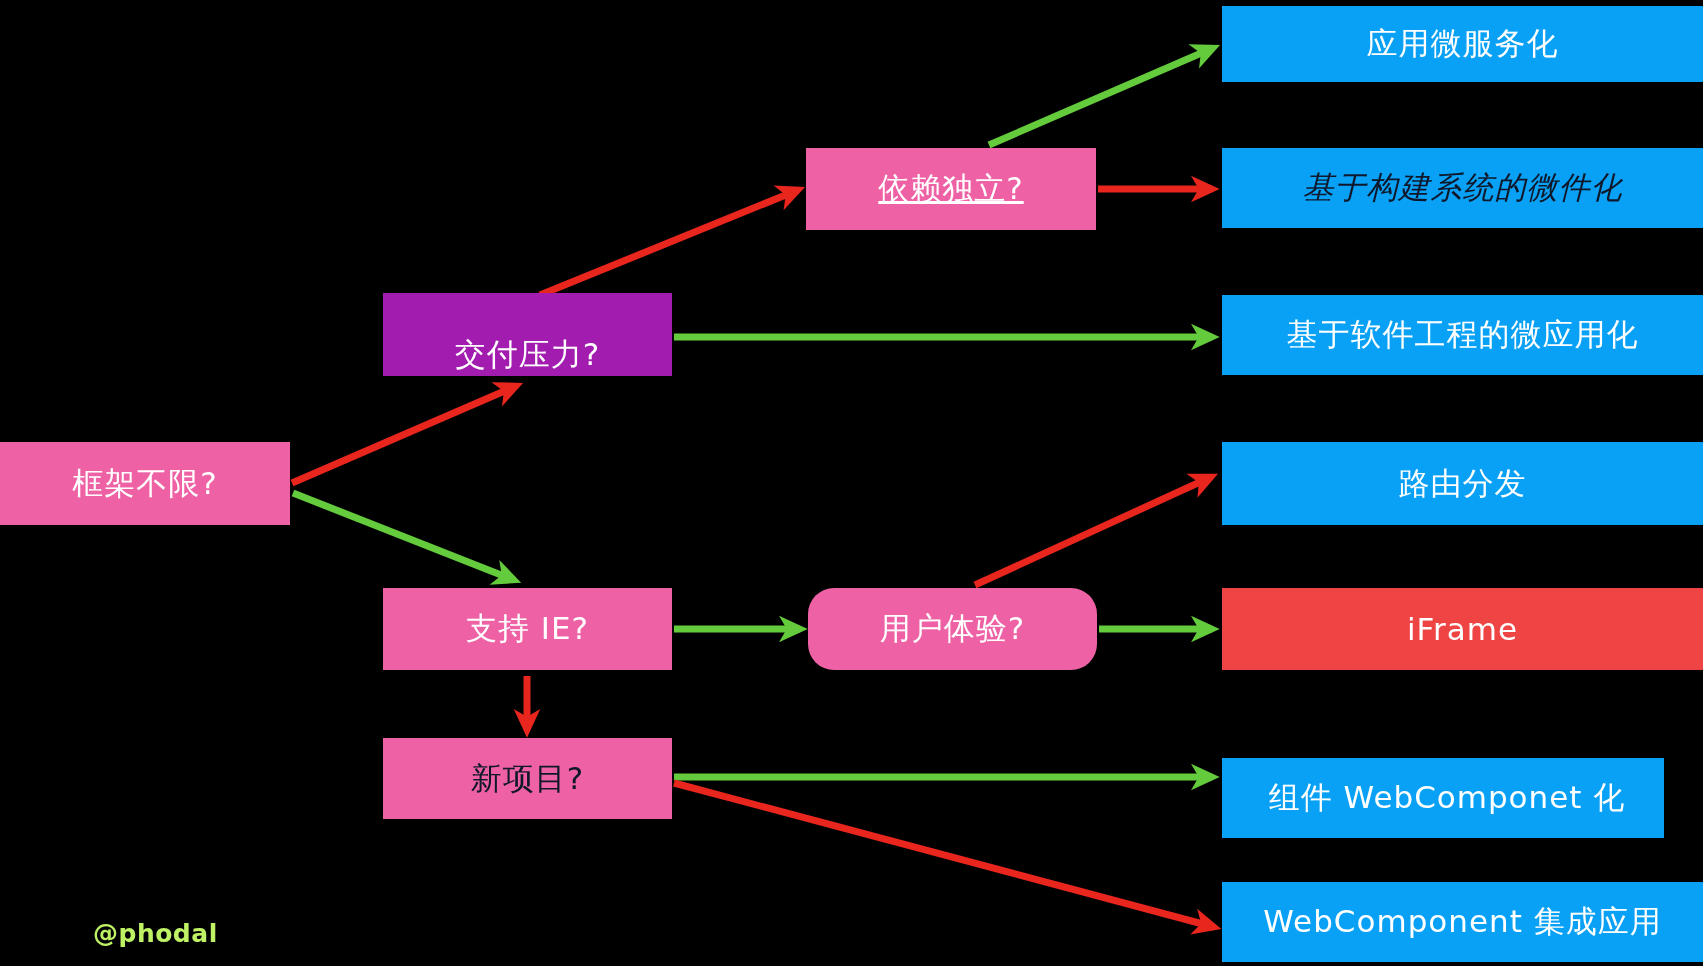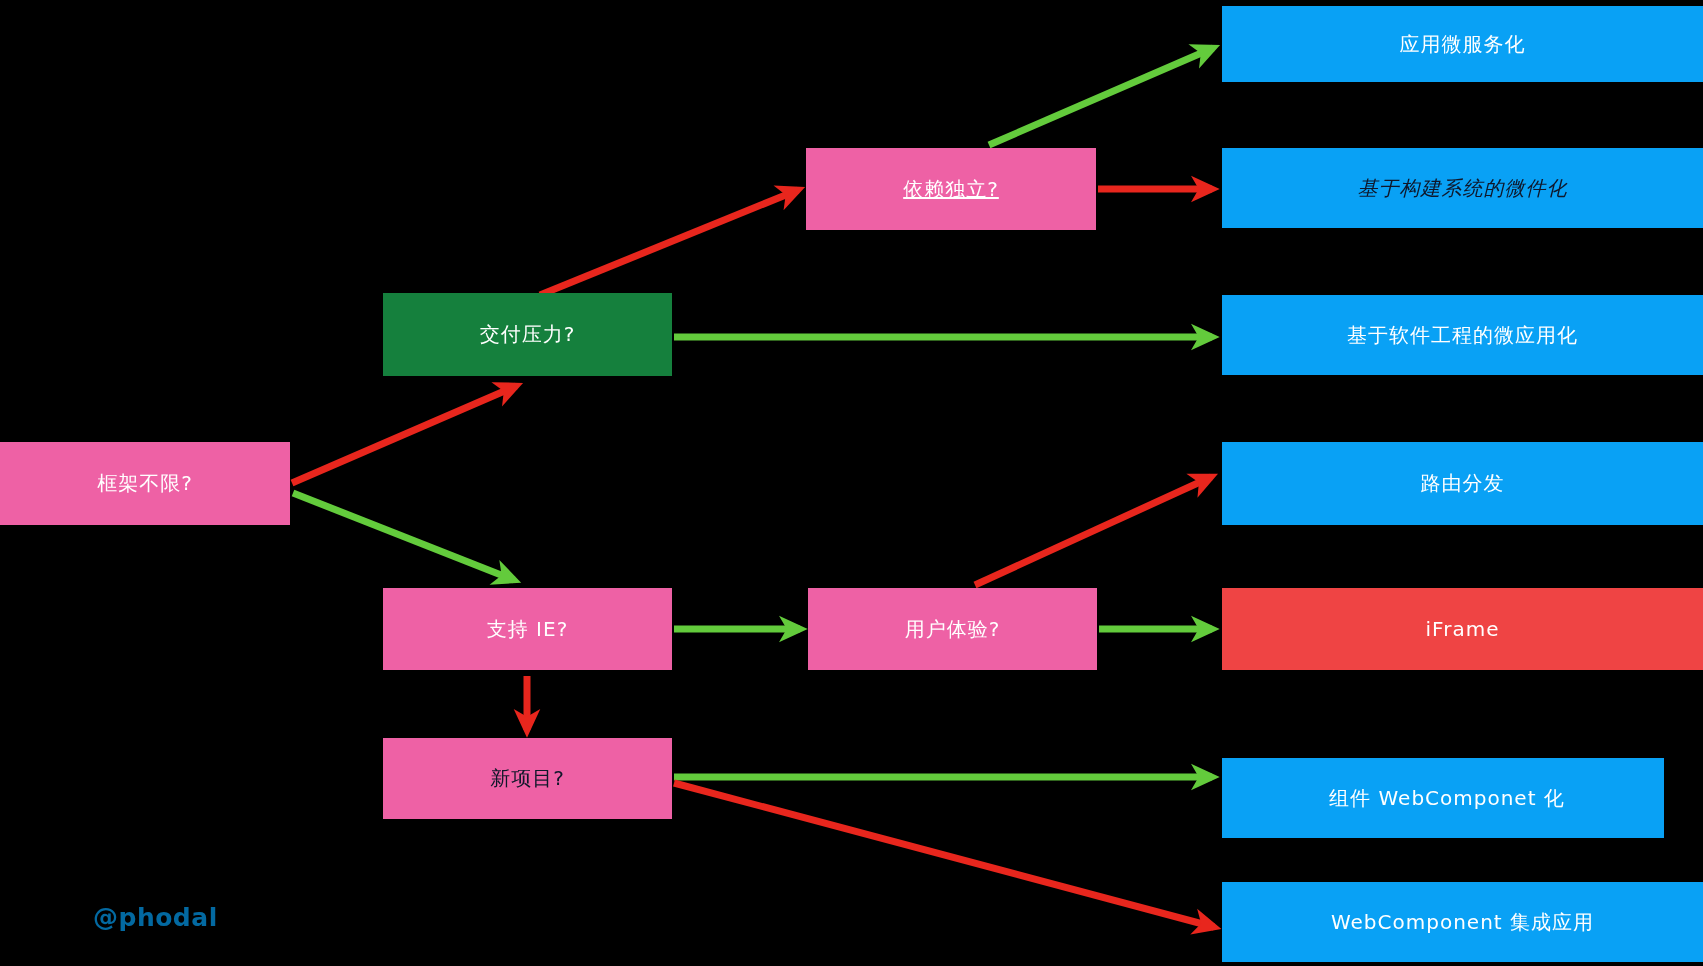--- a/index.html
+++ b/index.html
@@ -28,7 +28,7 @@
     align-items: center;
     justify-content: center;
     color: #fff;
-    font-size: 20px;
+    font-size: 31px;
     font-weight: 500;
     letter-spacing: 1px;
     white-space: nowrap;

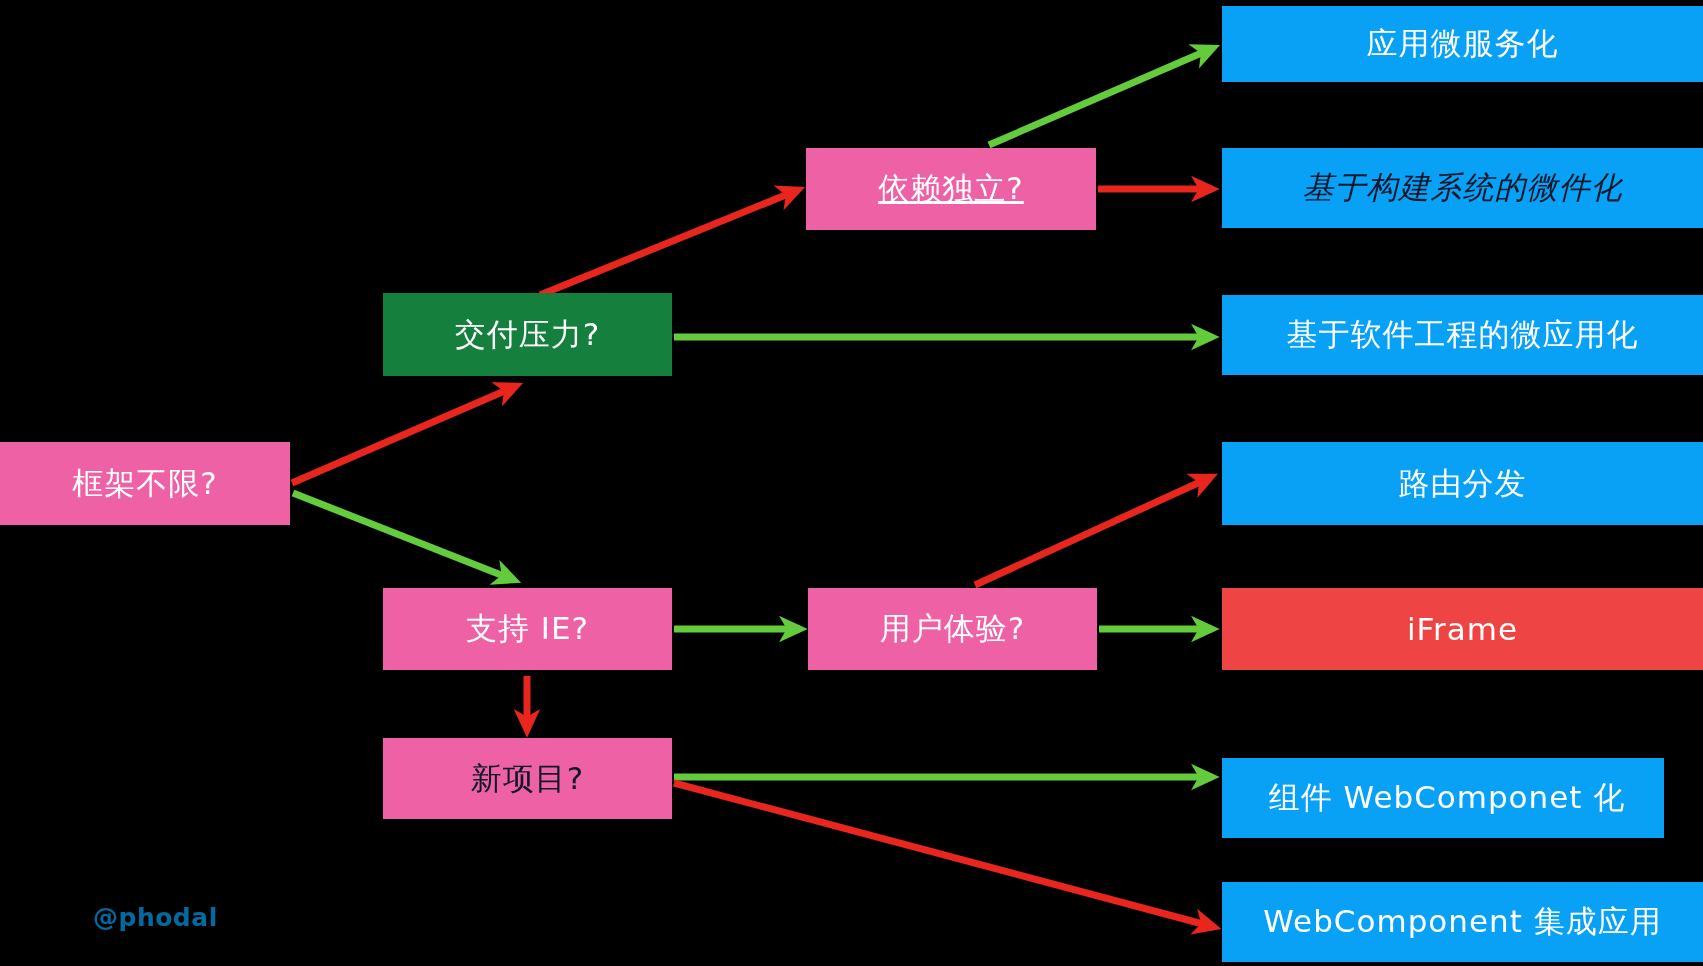--- a/index.html
+++ b/index.html
@@ -90,7 +90,7 @@
   <div class="node decision" id="node-framework" style="background: rgb(238, 97, 165); color: rgb(255, 255, 255);">
     <span>框架不限?</span>
   </div>
-  <div class="node decision" id="node-delivery" style="background: #15803d; color: rgb(255, 255, 255);">
+  <div class="node decision" id="node-delivery" style="background: #a21caf; color: rgb(255, 255, 255); align-items: flex-end;">
     <span>交付压力?</span>
   </div>
   <div class="node decision" id="node-dependency" style="background: rgb(238, 97, 165); color: rgb(255, 255, 255); text-decoration: underline;">

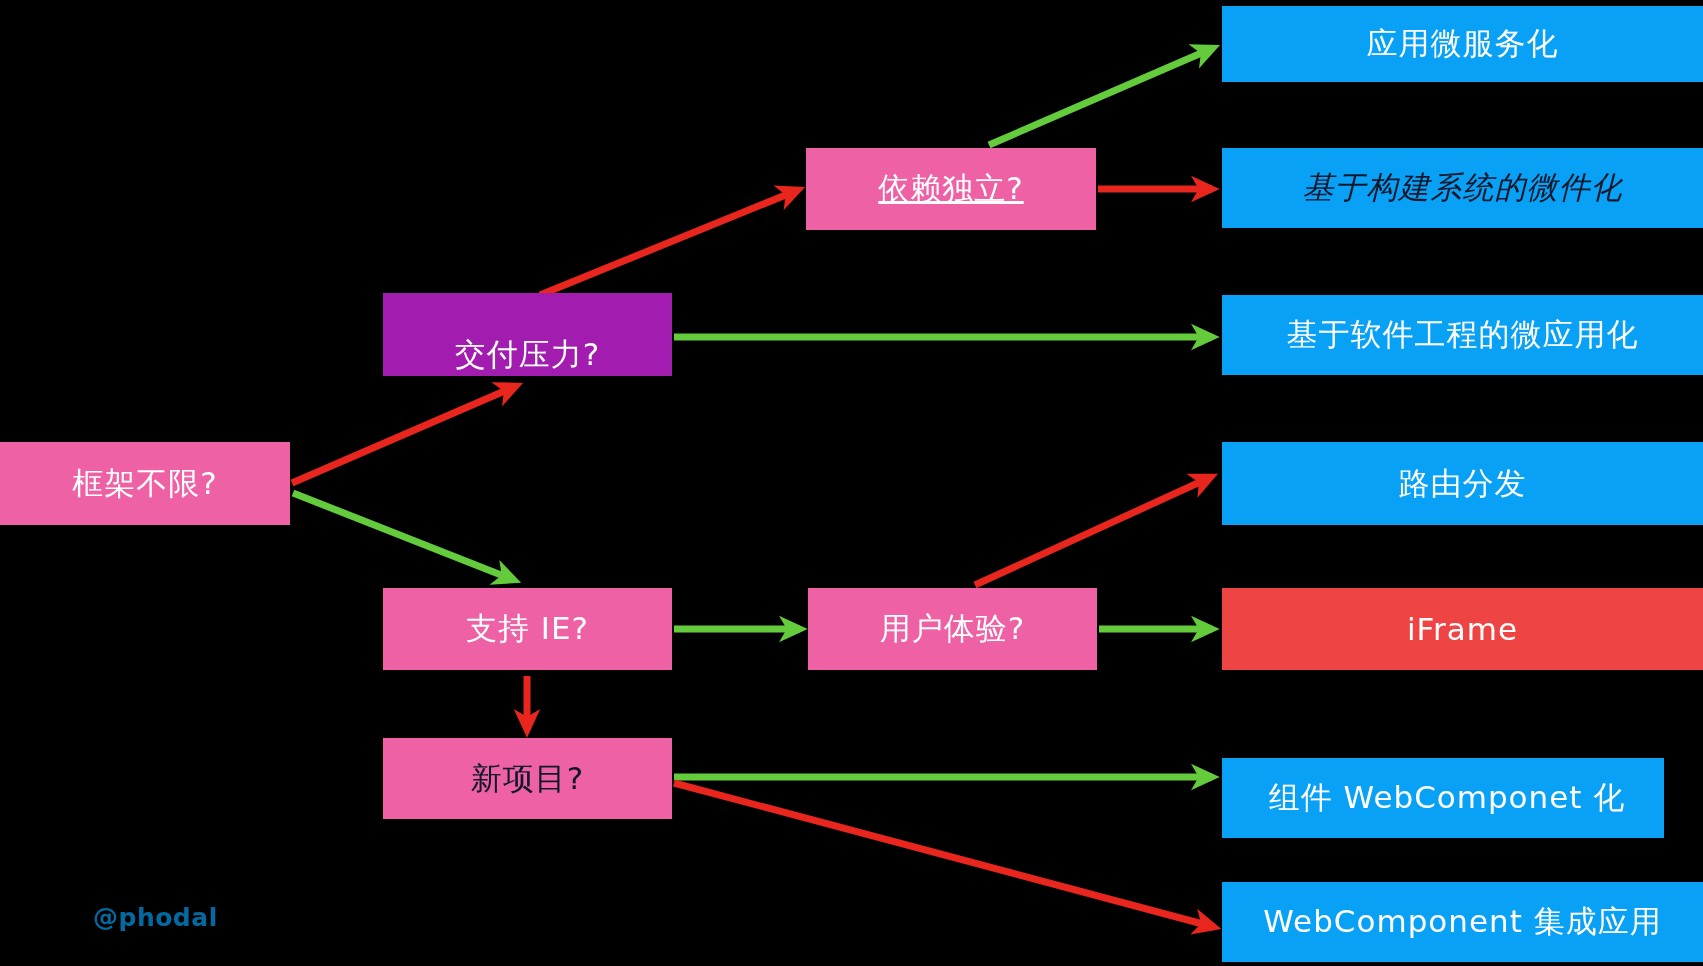--- a/index.html
+++ b/index.html
@@ -99,7 +99,7 @@
   <div class="node decision" id="node-ie" style="background: rgb(238, 97, 165); color: rgb(255, 255, 255);">
     <span>支持 IE?</span>
   </div>
-  <div class="node decision" id="node-ux" style="background: rgb(238, 97, 165); color: rgb(255, 255, 255);">
+  <div class="node decision" id="node-ux" style="background: rgb(238, 97, 165); color: rgb(255, 255, 255); border-radius: 26px;">
     <span>用户体验?</span>
   </div>
   <div class="node decision" id="node-newproject" style="background: rgb(238, 97, 165); color: #0f172a;">

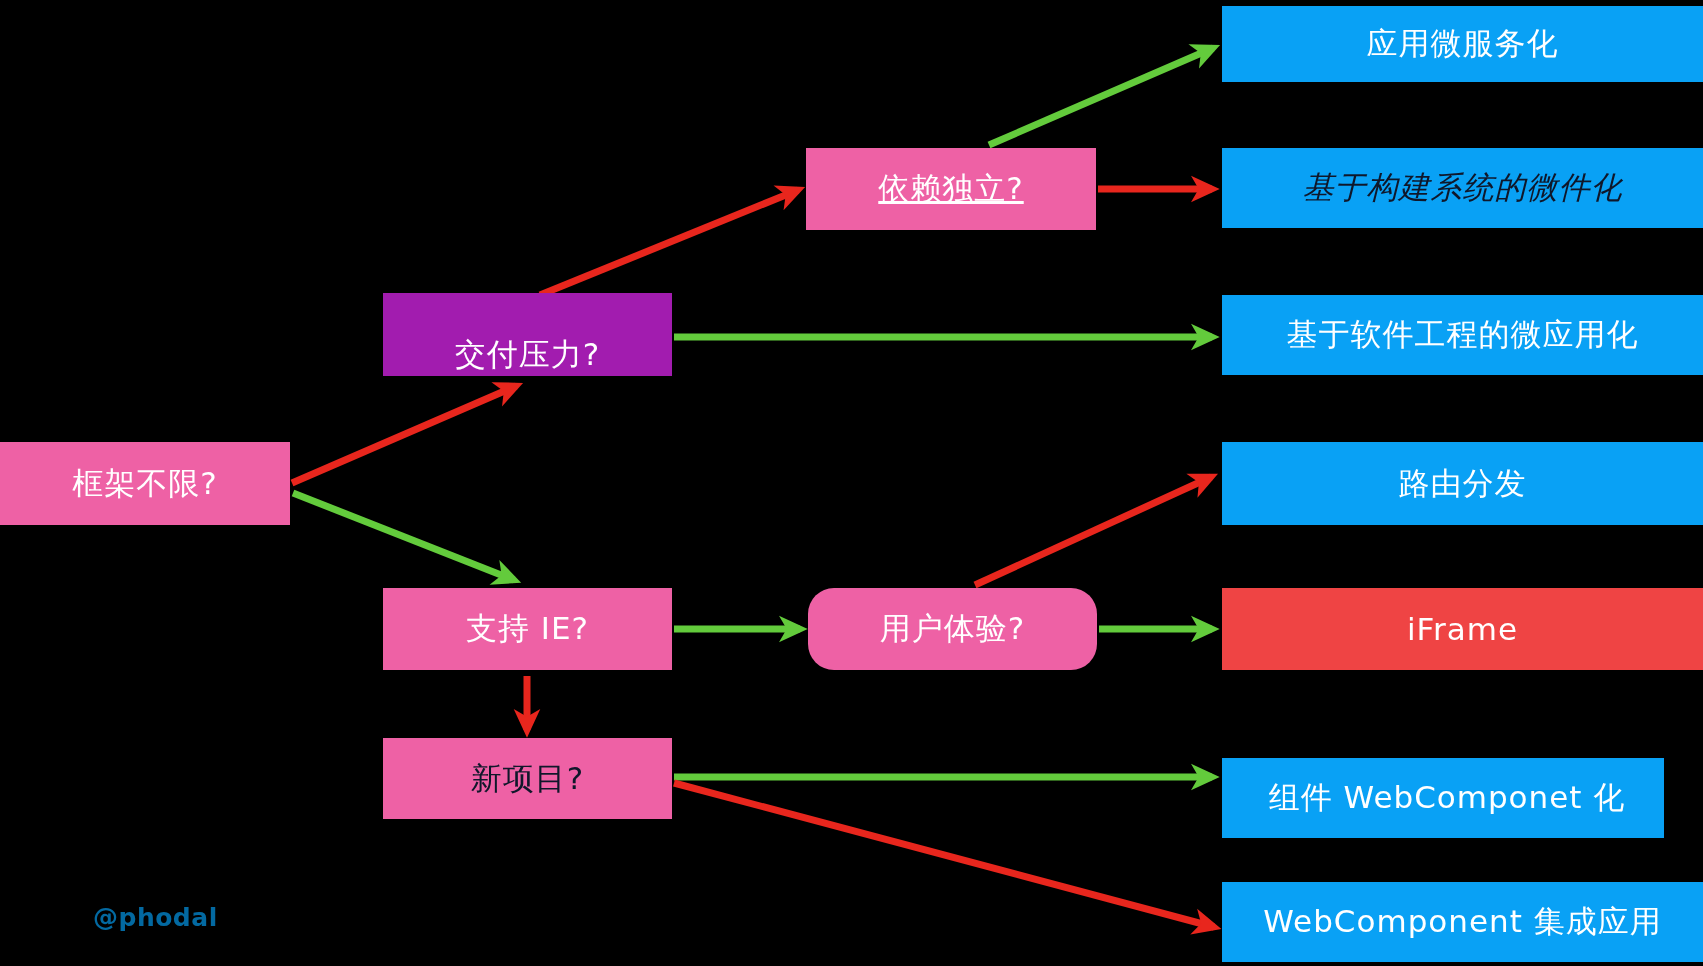--- a/index.html
+++ b/index.html
@@ -128,7 +128,7 @@
     <span>WebComponent 集成应用</span>
   </div>
 
-  <div id="watermark" style="color: #0369a1;">@phodal</div>
+  <div id="watermark" style="color: #bef264; margin-top: 16px;">@phodal</div>
 </div>
 
 </body></html>

